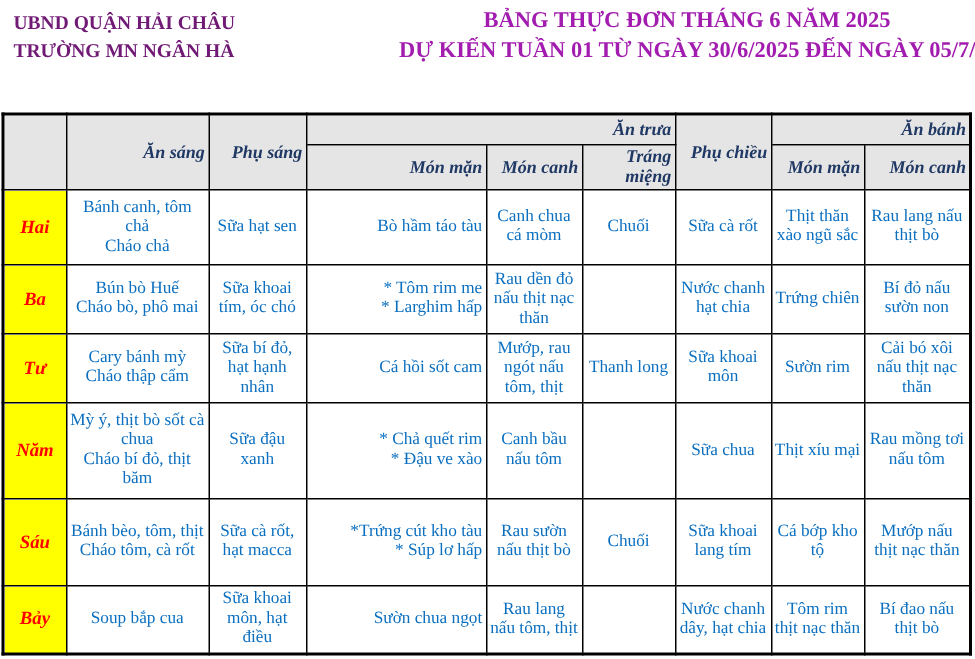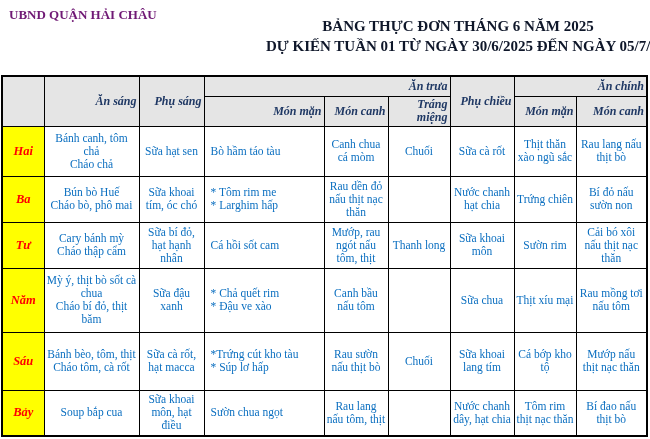--- a/index.html
+++ b/index.html
@@ -16,9 +16,9 @@
     white-space:nowrap;
   }
   .title-block {
-    position:absolute; left:266px; top:16px; width:384px;
+    position:absolute; left:266px; top:4px; width:384px;
     text-align:center;
-    color:#0f172a; font-weight:bold; font-size:15px; line-height:20px;
+    color:#a21caf; font-weight:bold; font-size:15px; line-height:20px;
   }
   .title-block div { white-space:nowrap; }
   table.menu {

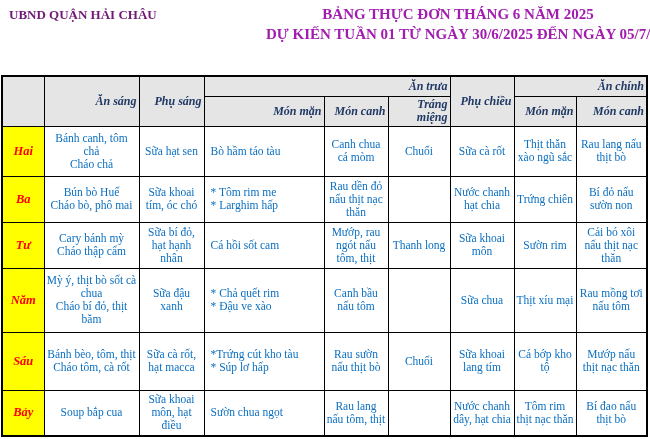--- a/index.html
+++ b/index.html
@@ -63,6 +63,7 @@
 
 <div class="org-block">
   <div>UBND QUẬN HẢI CHÂU</div>
+  <div>TRƯỜNG MN NGÂN HÀ</div>
 </div>
 
 <div class="title-block">

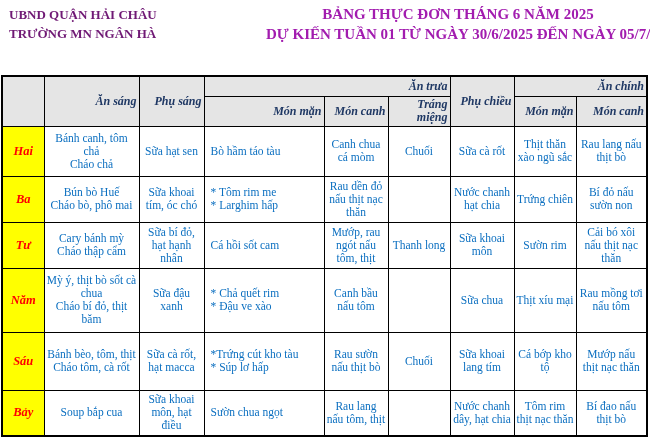--- a/index.html
+++ b/index.html
@@ -90,7 +90,7 @@
     <th rowspan="2">Phụ sáng</th>
     <th colspan="3">Ăn trưa</th>
     <th rowspan="2">Phụ chiều</th>
-    <th colspan="2">Ăn chính</th>
+    <th colspan="2">Ăn bánh</th>
   </tr>
   <tr style="height:30px">
     <th>Món mặn</th>

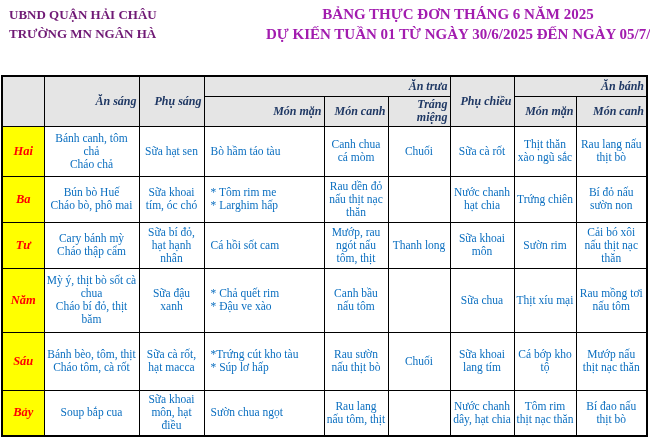--- a/index.html
+++ b/index.html
@@ -55,7 +55,7 @@
     white-space:pre-line;
   }
   .menu td.cell.left {
-    text-align:left; padding-left:6px;
+    text-align:right; padding-left:6px;
   }
 </style>
 </head>

